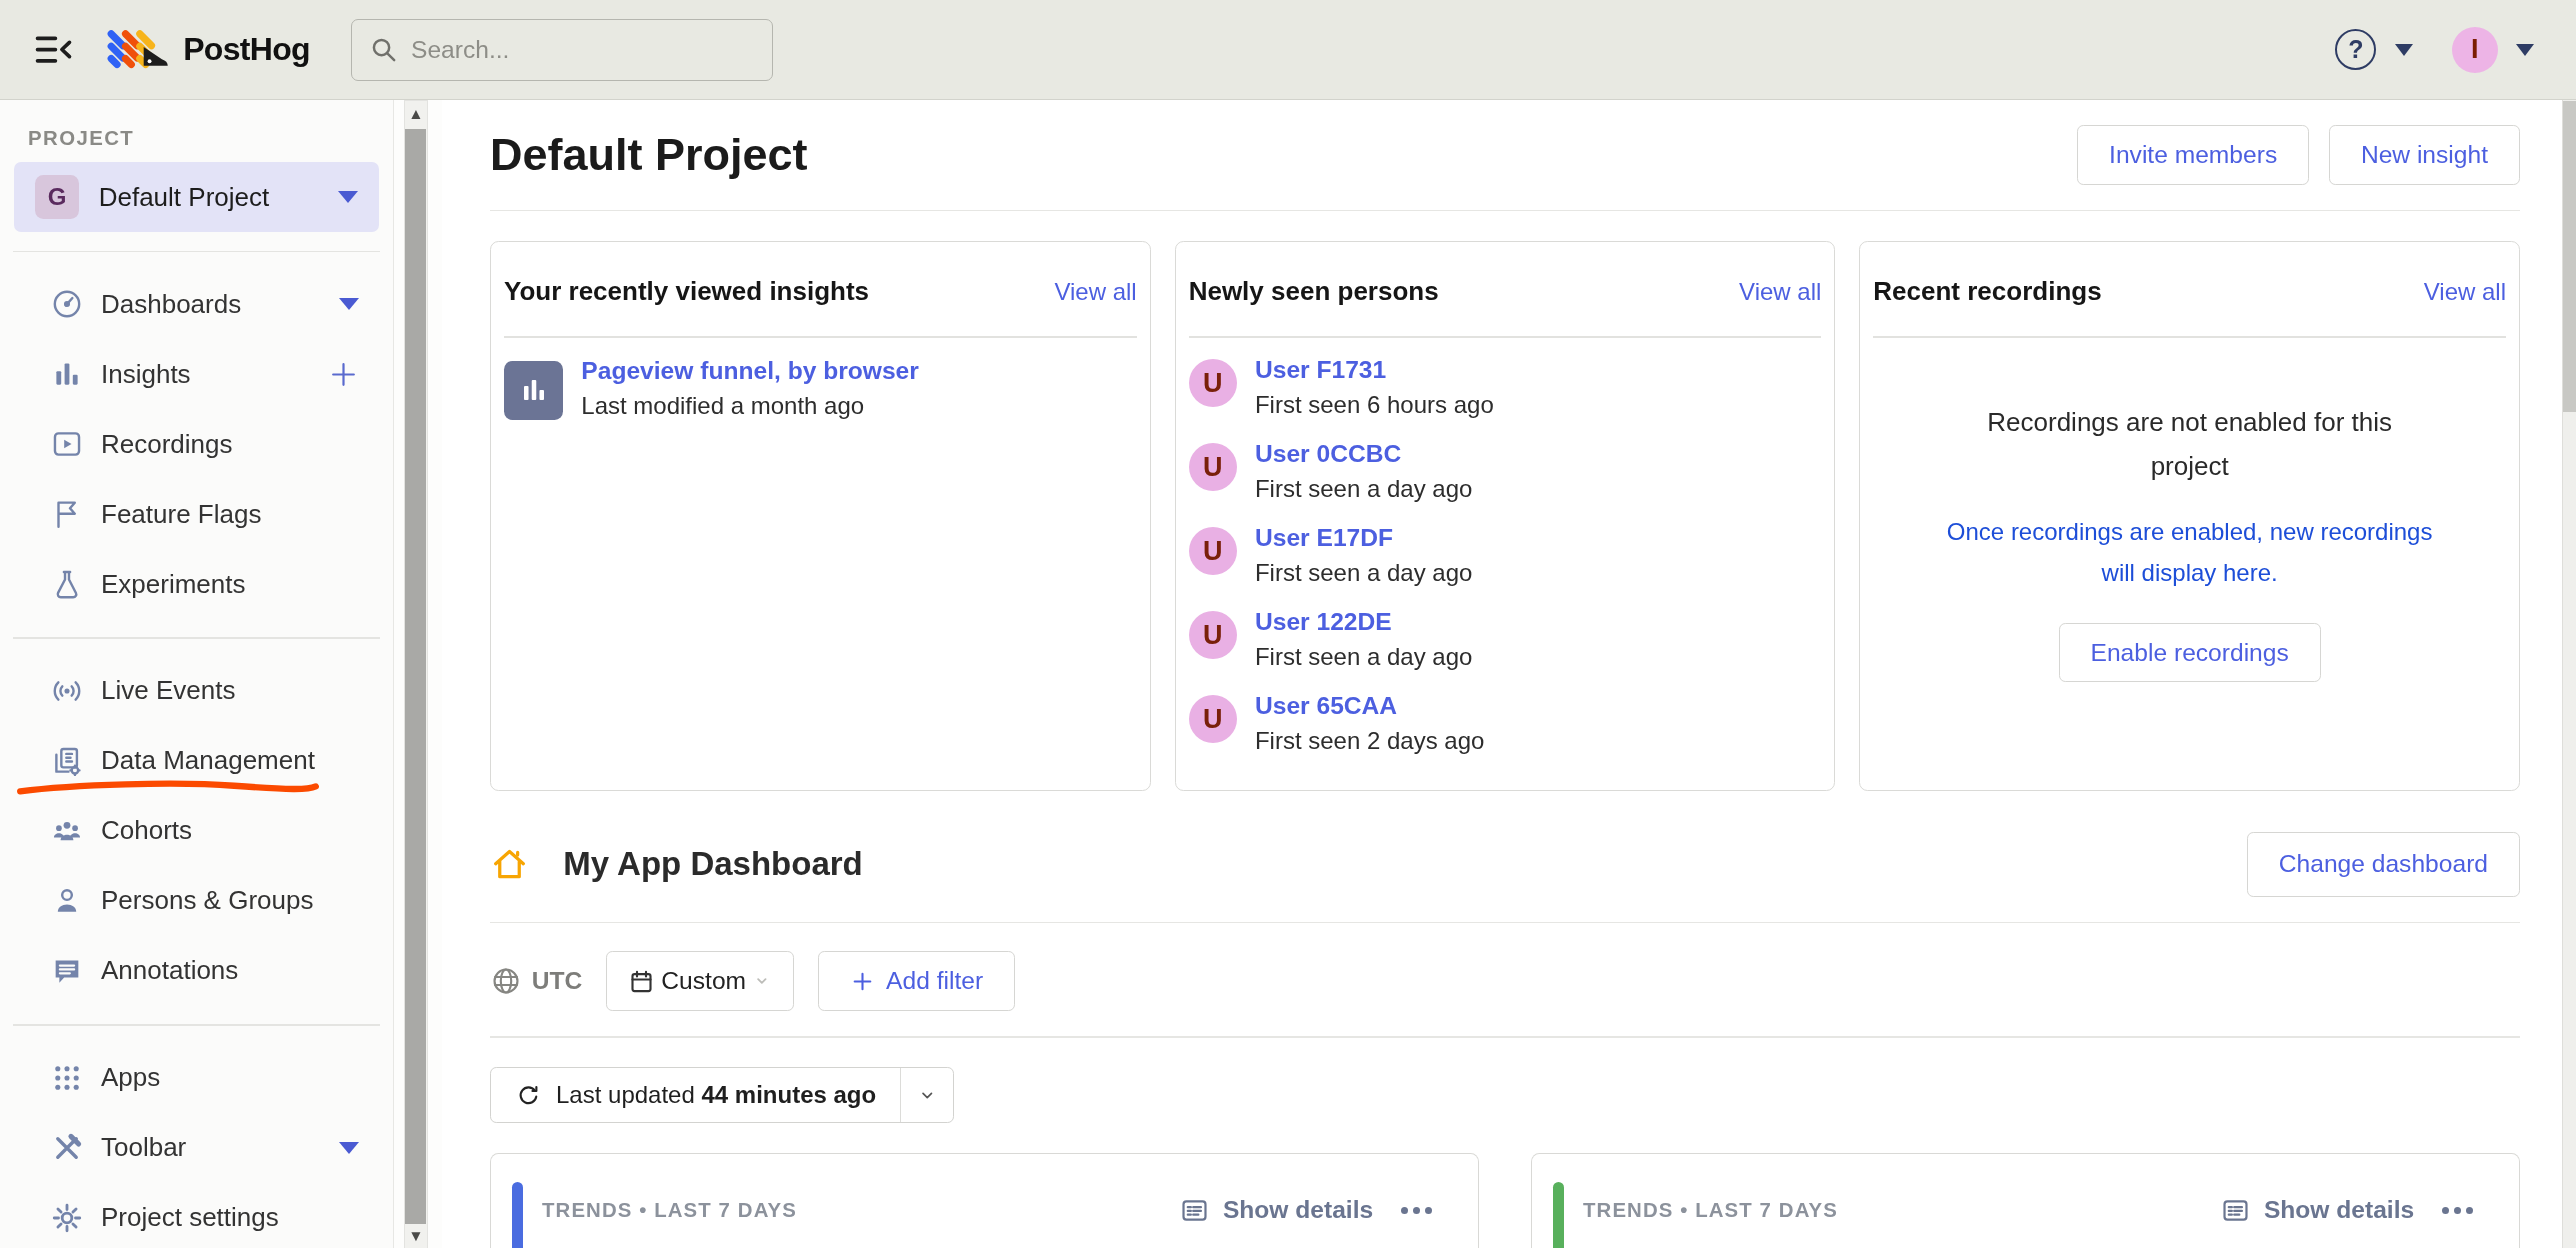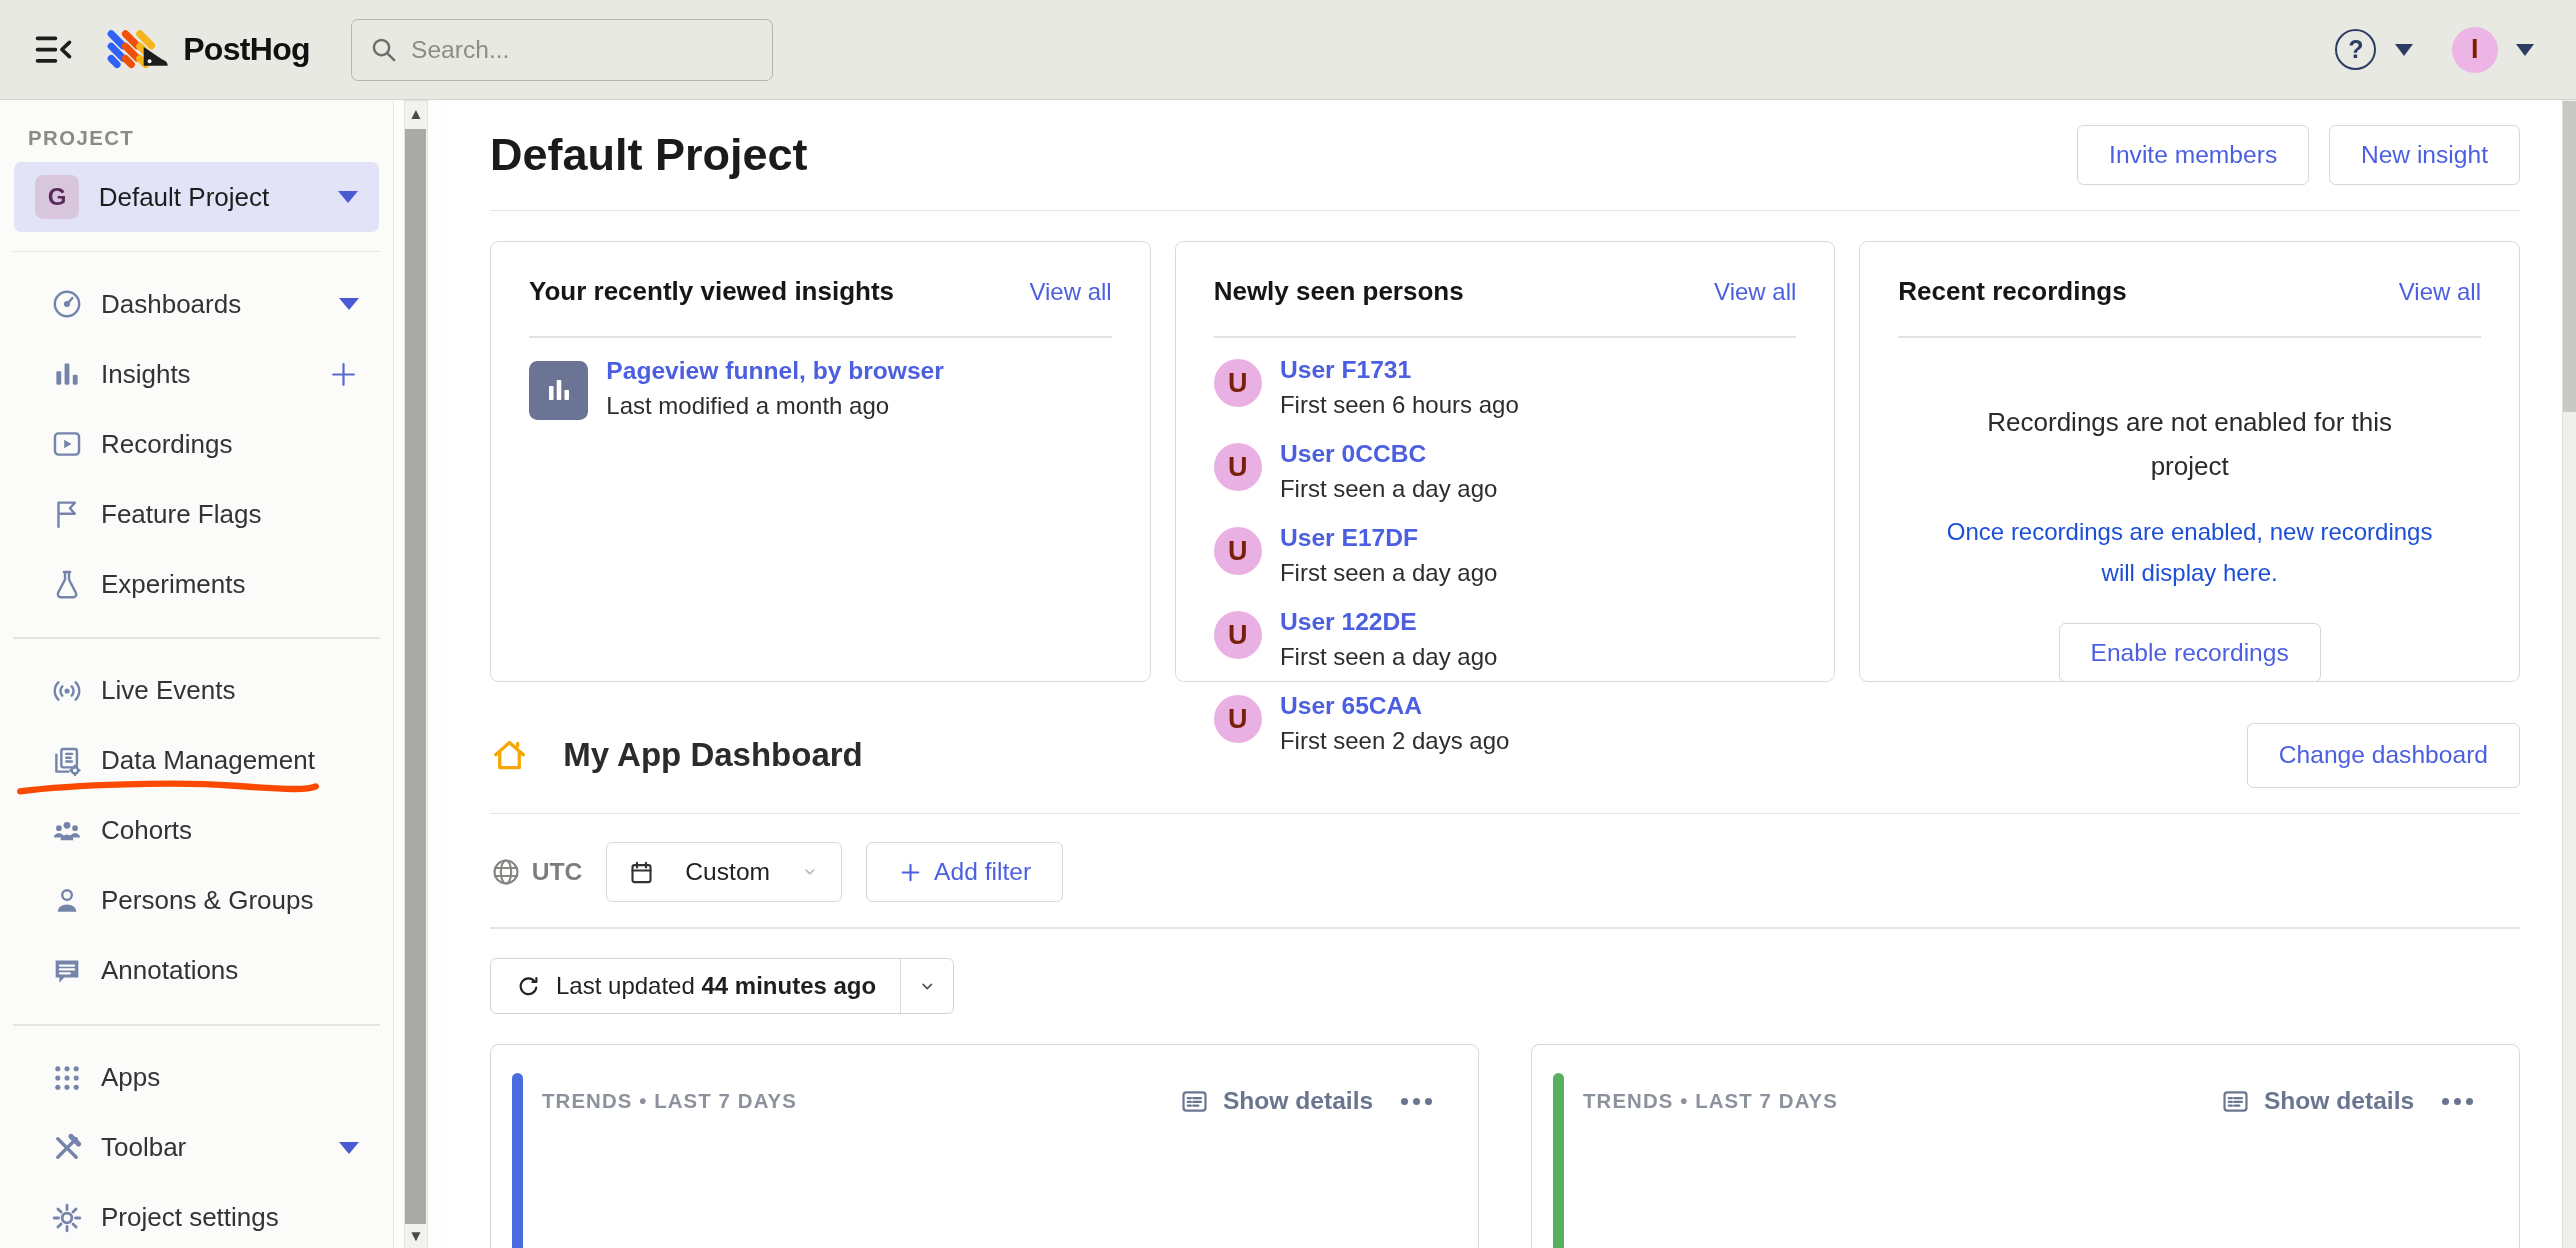--- a/index.html
+++ b/index.html
@@ -89,7 +89,7 @@
 
   
   .cards-grid { margin-top:29.5px; display:grid; grid-template-columns:repeat(3,1fr); gap:24px; }
-  .card { border:1.4px solid #dadad7; border-radius:8.4px; background:#fff; height:441px; padding:24px 38px; }
+  .card { border:1.4px solid #dadad7; border-radius:8.4px; background:#fff; height:550px; padding:24px 13px; }
   .card-head { display:flex; align-items:center; justify-content:space-between; min-height:52px; }
   .card-title { font-size:26px; font-weight:700; color:#161616; }
   .view-all { font-size:24px; color:#4c5fe0; text-decoration:none; cursor:pointer; }

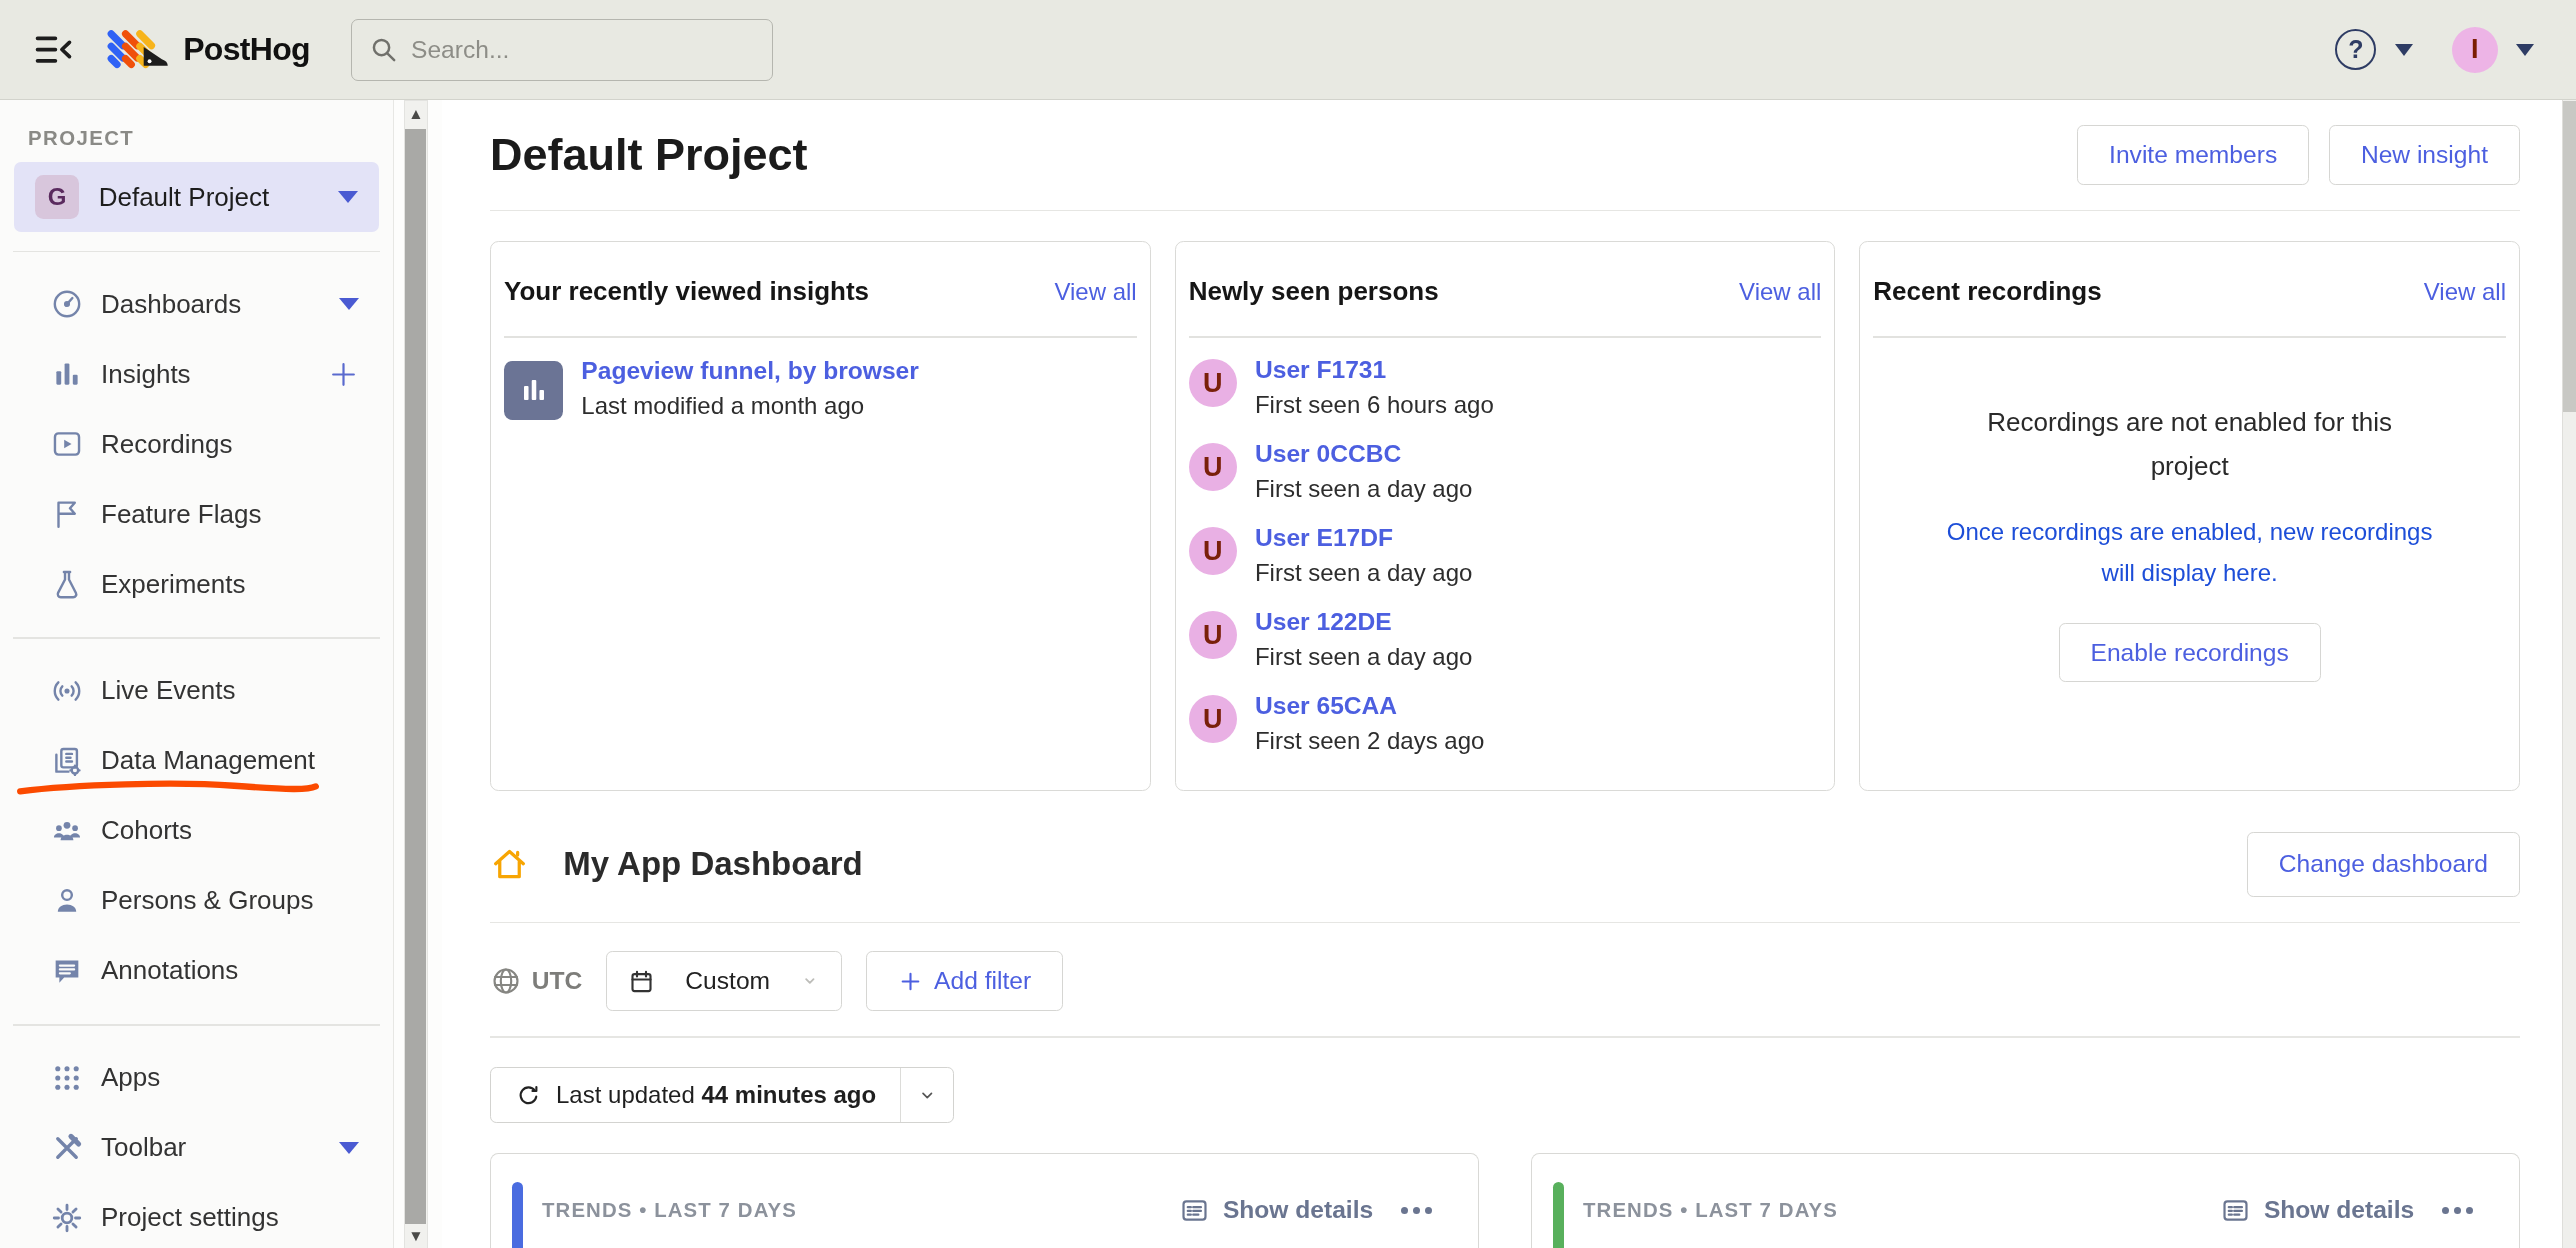--- a/index.html
+++ b/index.html
@@ -121,7 +121,7 @@
   .filter-row { margin-top:28px; display:flex; align-items:center; gap:24px; }
   .tz-group { display:flex; align-items:center; gap:9.8px; color:#868682; }
   .tz-label { font-size:24.6px; font-weight:700; color:#7d7d7a; }
-  .custom-btn { color:#222; gap:30px; padding:0 21px; }
+  .custom-btn { color:#222; gap:6px; padding:0 21px; }
   .chev-light { color:#bdbdb9; }
 
   .refresh-wrap { margin-top:29.5px; }

